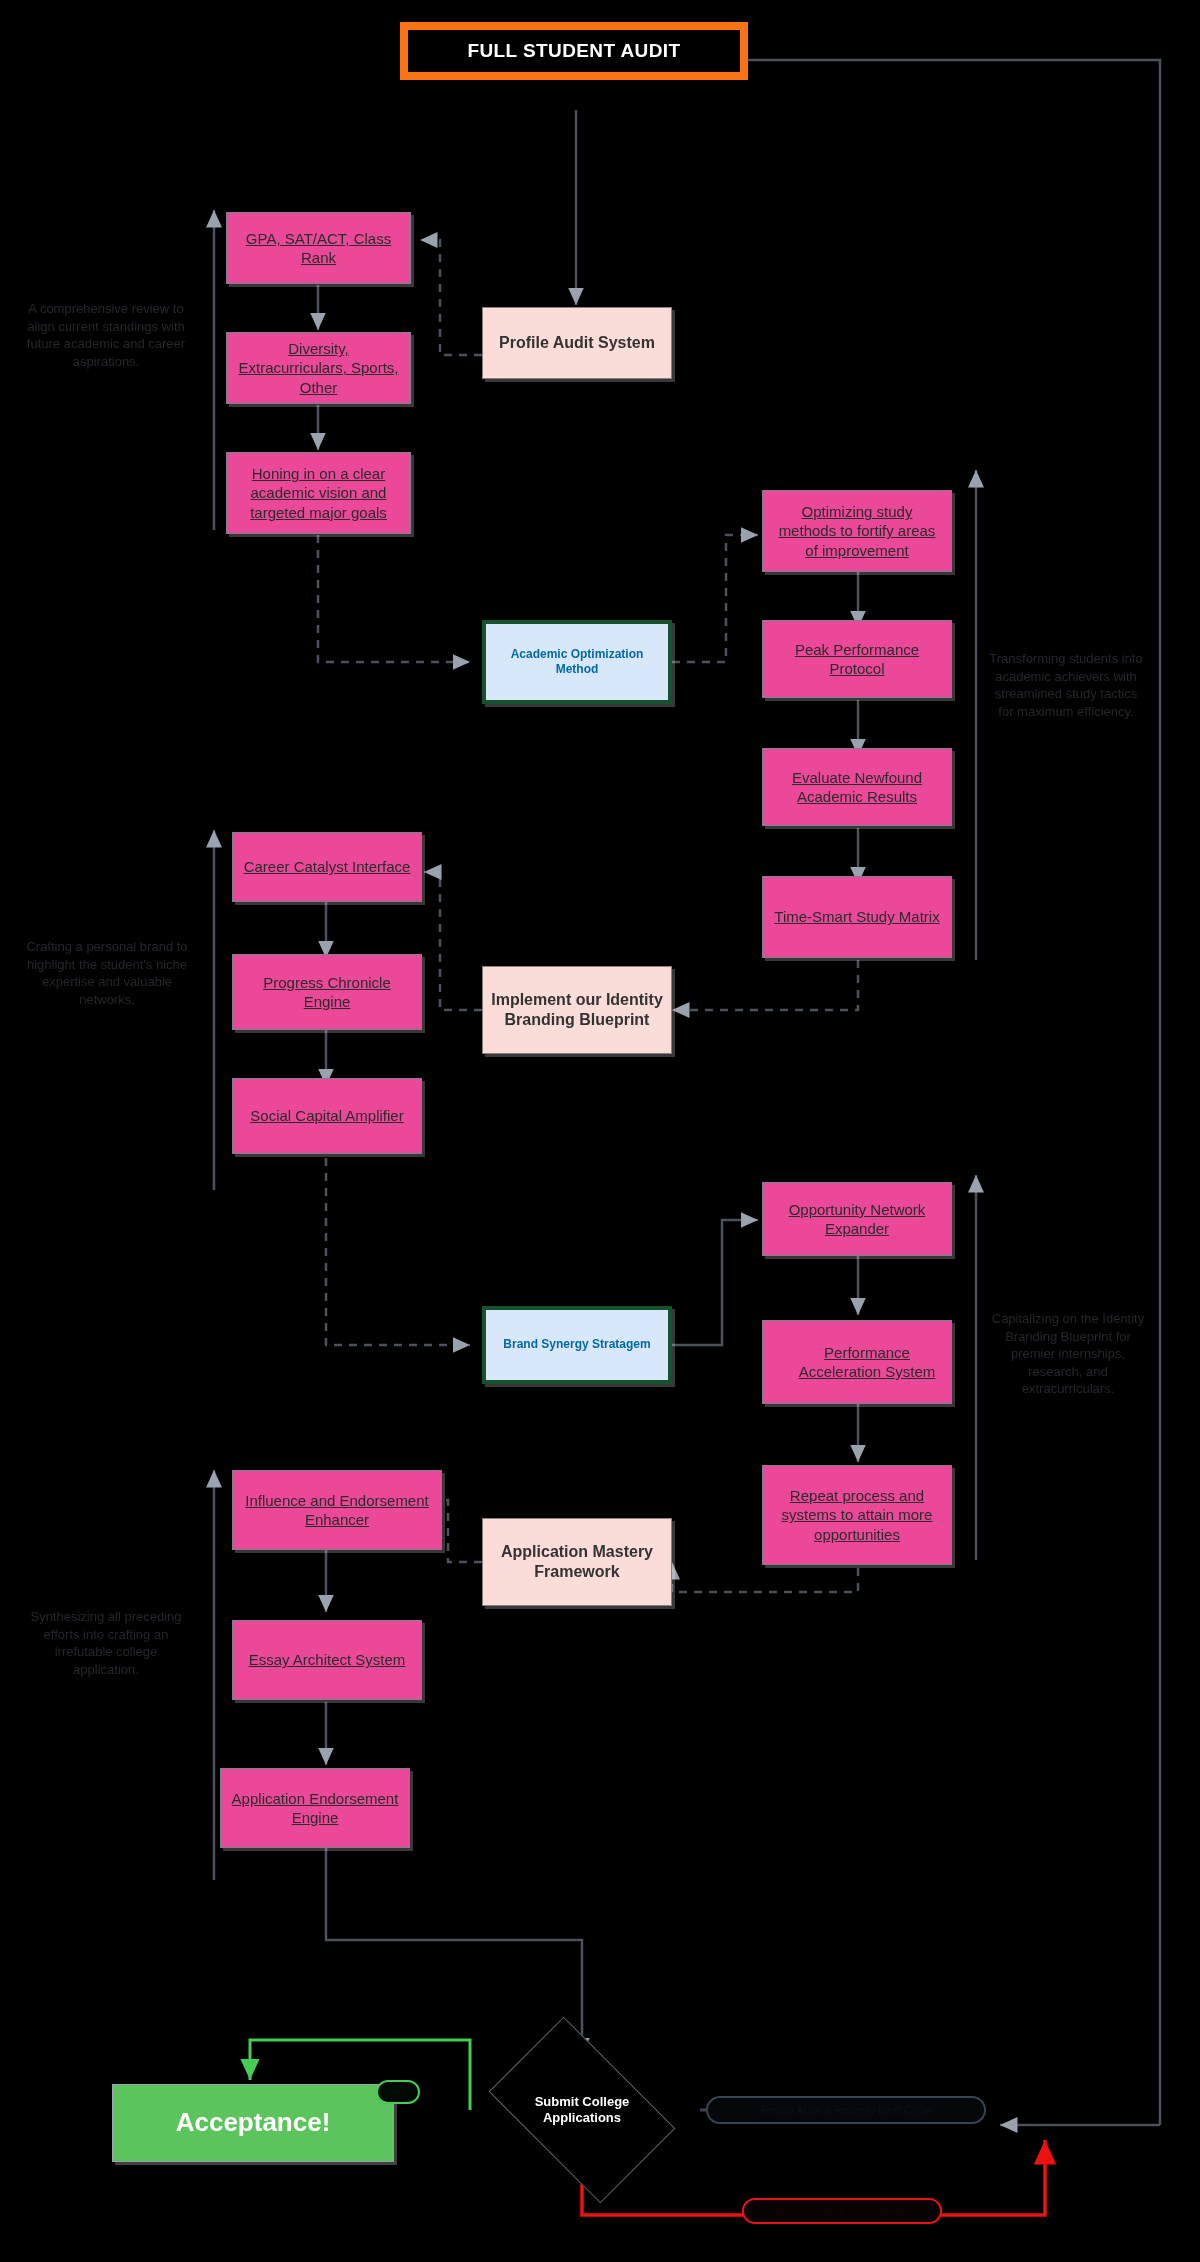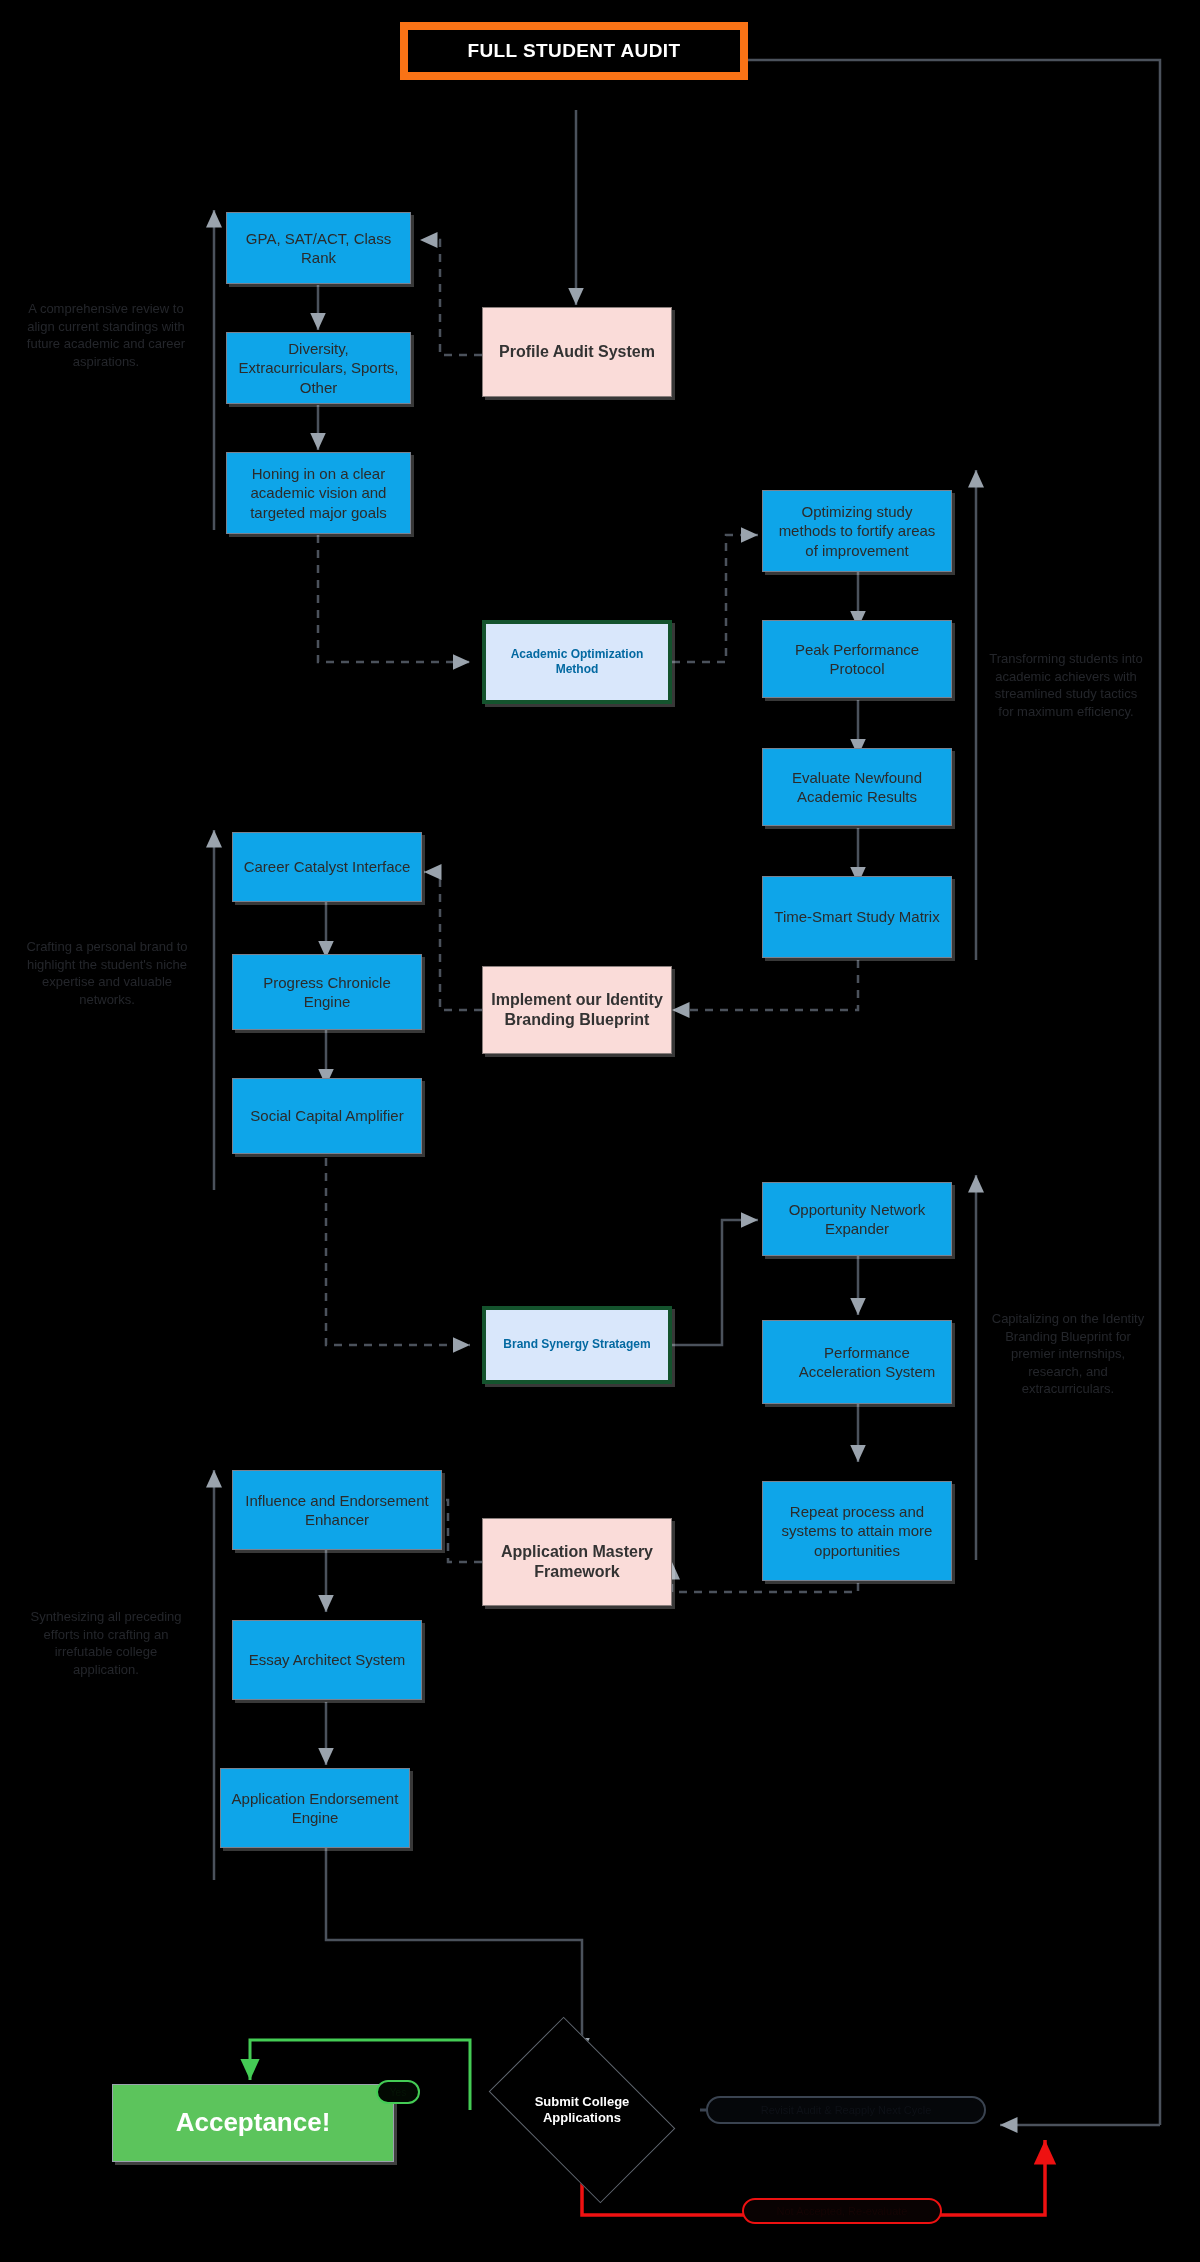--- a/index.html
+++ b/index.html
@@ -31,7 +31,7 @@
     padding:4px 8px;
     box-shadow:3px 3px 0 rgba(255,255,255,0.22);
   }
-  .node.white{background:#0ea5e9;border:1px solid #7a8290;}
+  .node.white{background:#ec4899;border:1px solid #7a8290;text-decoration:underline;}
   .node.pink{background:#fadcd9;border:1px solid #8a7f7d;font-weight:bold;color:#333;font-size:16px;}
   .node.blue{background:#d9e7fb;border:4px solid #14532d;font-weight:bold;color:#0369a1;font-size:12px;}
   .node.title{

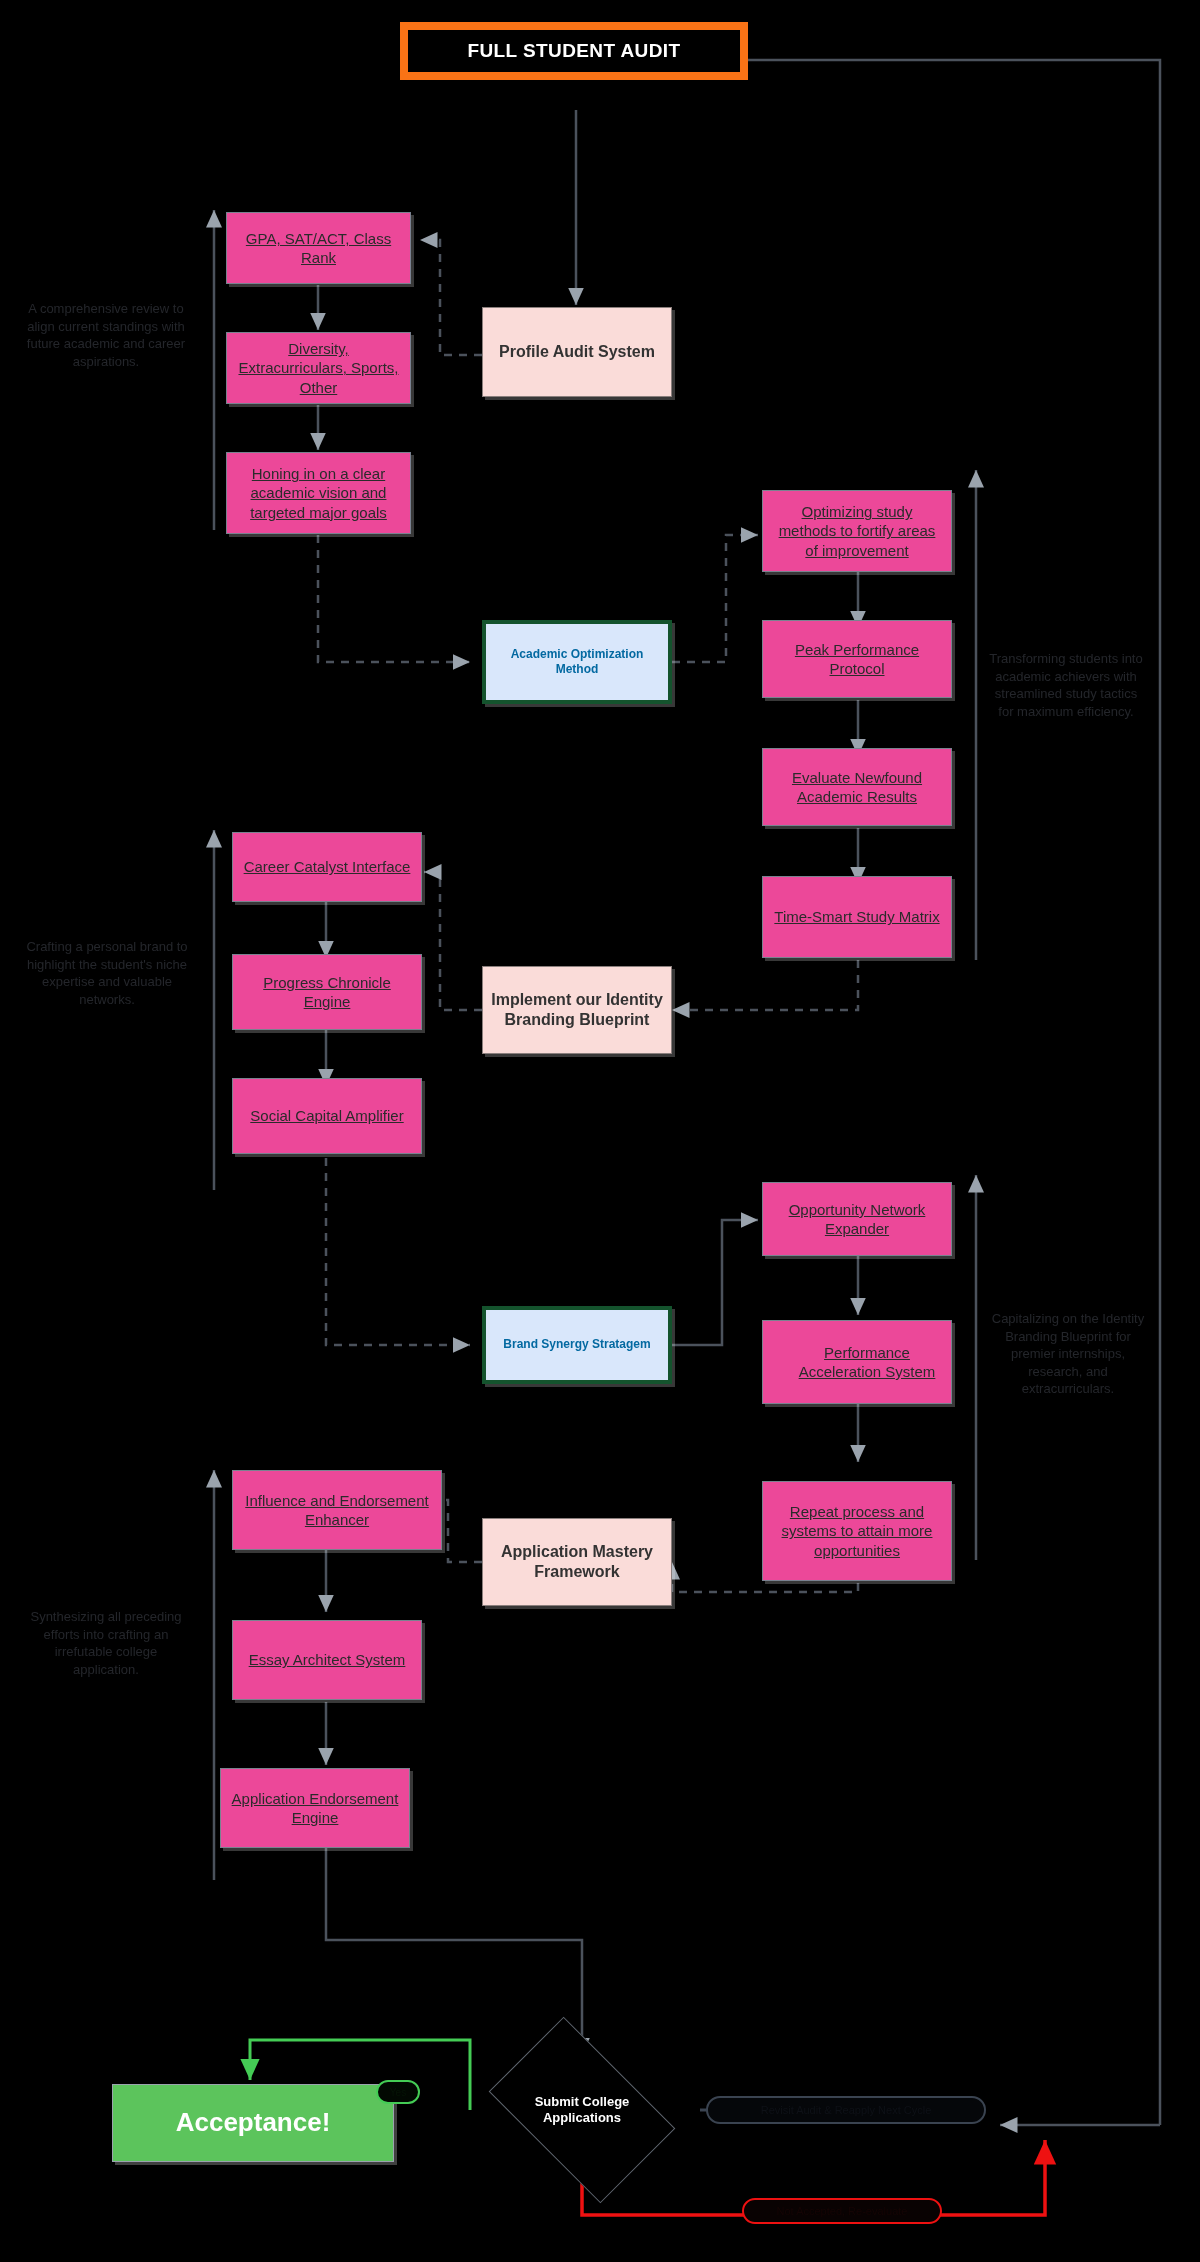--- a/index.html
+++ b/index.html
@@ -218,7 +218,7 @@
 
   <div class="node white" style="left:226px;top:452px;width:185px;height:82px;">Honing in on a clear academic vision and targeted major goals</div>
 
-  <div class="node pink" style="left:482px;top:307px;width:190px;height:90px;">Profile Audit System</div>
+  <div class="node pink" style="left:482px;top:307px;width:190px;height:72px;">Profile Audit System</div>
 
   <div class="annot" style="left:22px;top:300px;width:168px;">A comprehensive review to align current standings with future academic and career aspirations.</div>
 

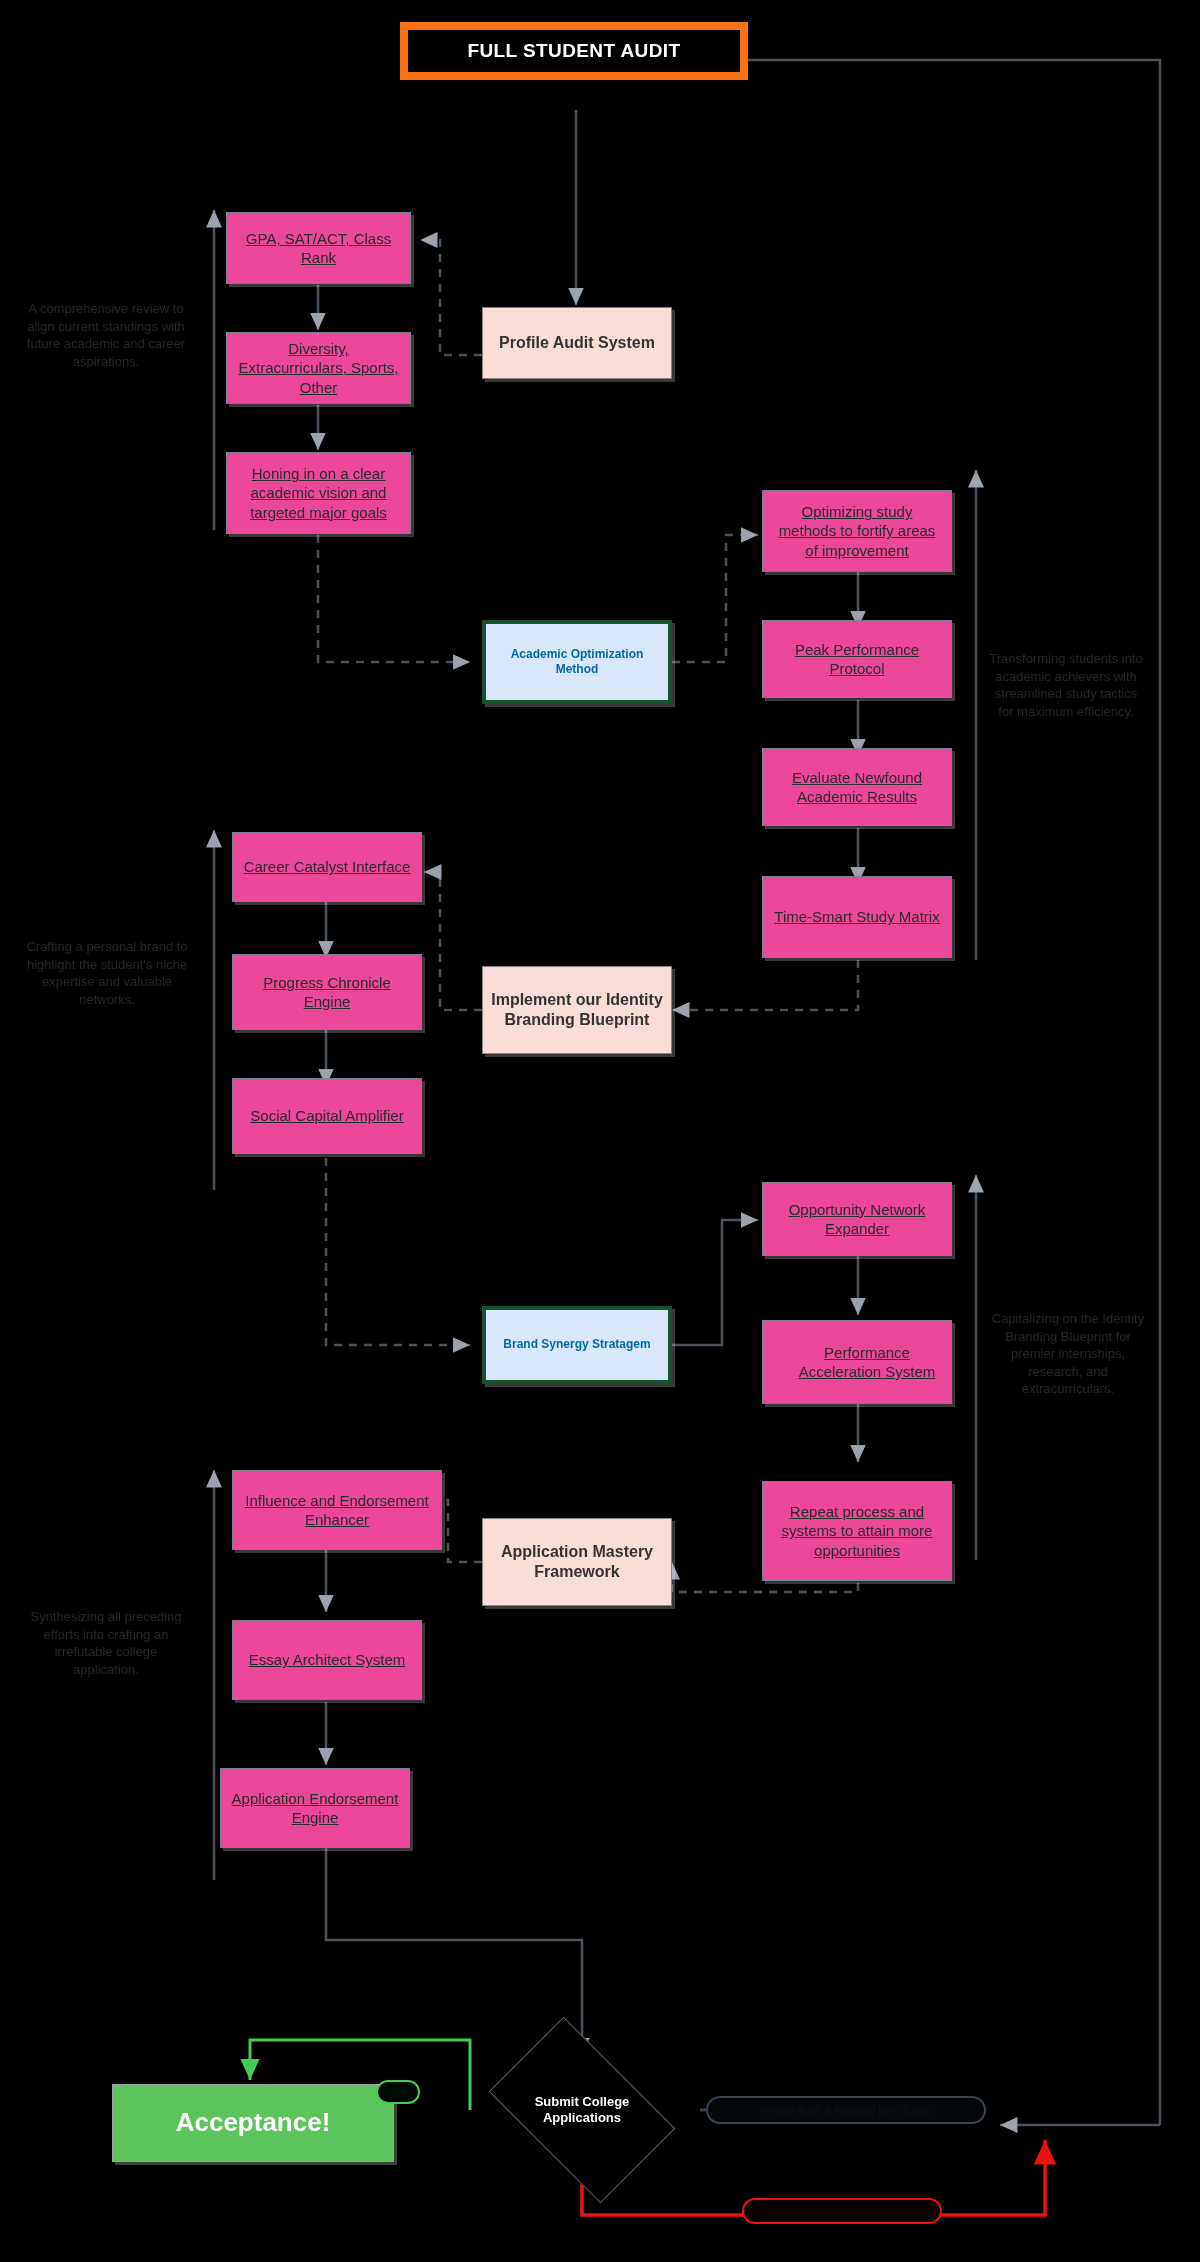--- a/index.html
+++ b/index.html
@@ -248,7 +248,7 @@
 
   <div class="node white" style="left:762px;top:1320px;width:190px;height:84px;padding-left:28px;">Performance Acceleration System</div>
 
-  <div class="node white" style="left:762px;top:1465px;width:190px;height:100px;margin-top:16px;">Repeat process and systems to attain more opportunities</div>
+  <div class="node white" style="left:762px;top:1465px;width:190px;height:100px;">Repeat process and systems to attain more opportunities</div>
 
   <div class="node blue" style="left:482px;top:1306px;width:190px;height:78px;">Brand Synergy Stratagem</div>
 

